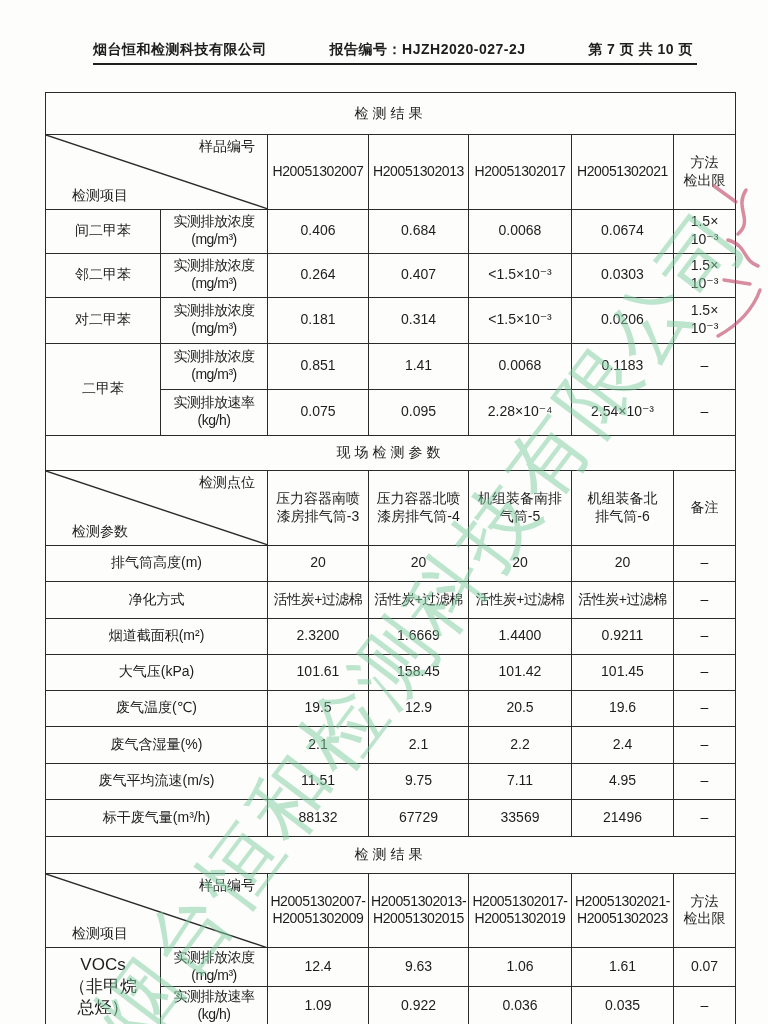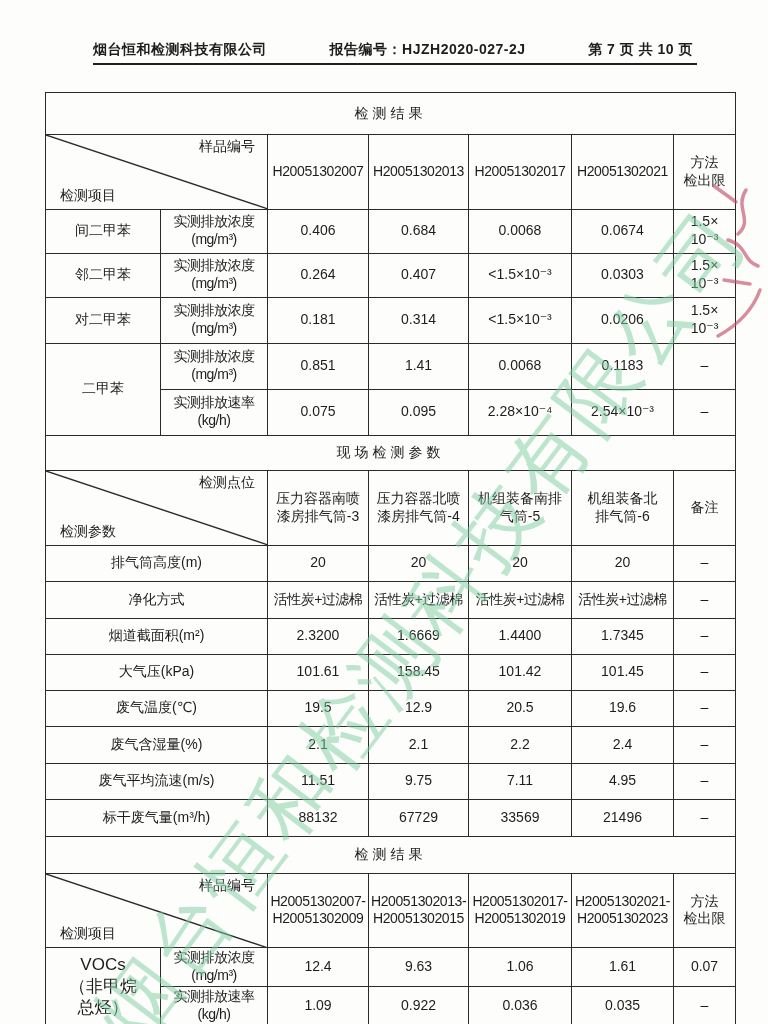--- a/index.html
+++ b/index.html
@@ -39,7 +39,7 @@
   td.diag { position:relative; padding:0; }
   td.diag svg.diag-line { position:absolute; inset:0; width:100%; height:100%; }
   .corner-top    { position:absolute; top:3px; right:12px; font-size:14px; }
-  .corner-bottom { position:absolute; bottom:4px; left:14px; font-size:14px; }
+  .corner-bottom { position:absolute; bottom:4px; left:26px; font-size:14px; }
 
   .section-title {
     position:absolute; left:115px; top:409px;

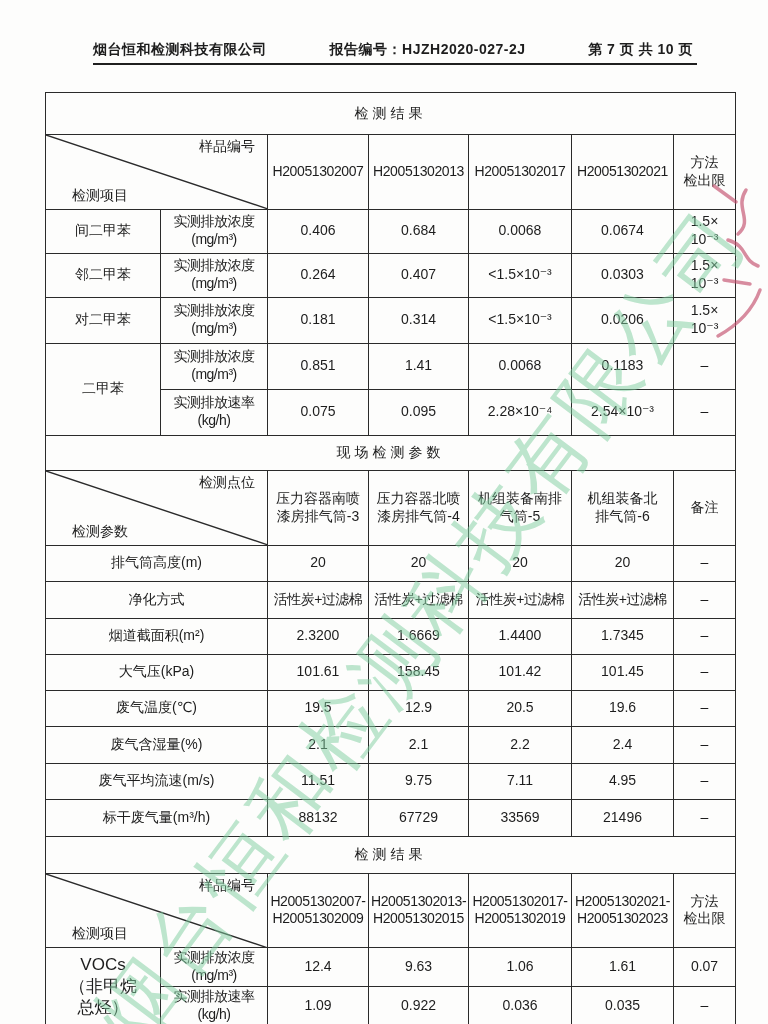--- a/index.html
+++ b/index.html
@@ -201,7 +201,7 @@
       <td>2.3200</td>
       <td>1.6669</td>
       <td>1.4400</td>
-      <td>1.7345</td>
+      <td>0.9211</td>
       <td>–</td>
     </tr>
     <tr style="height:36px">

